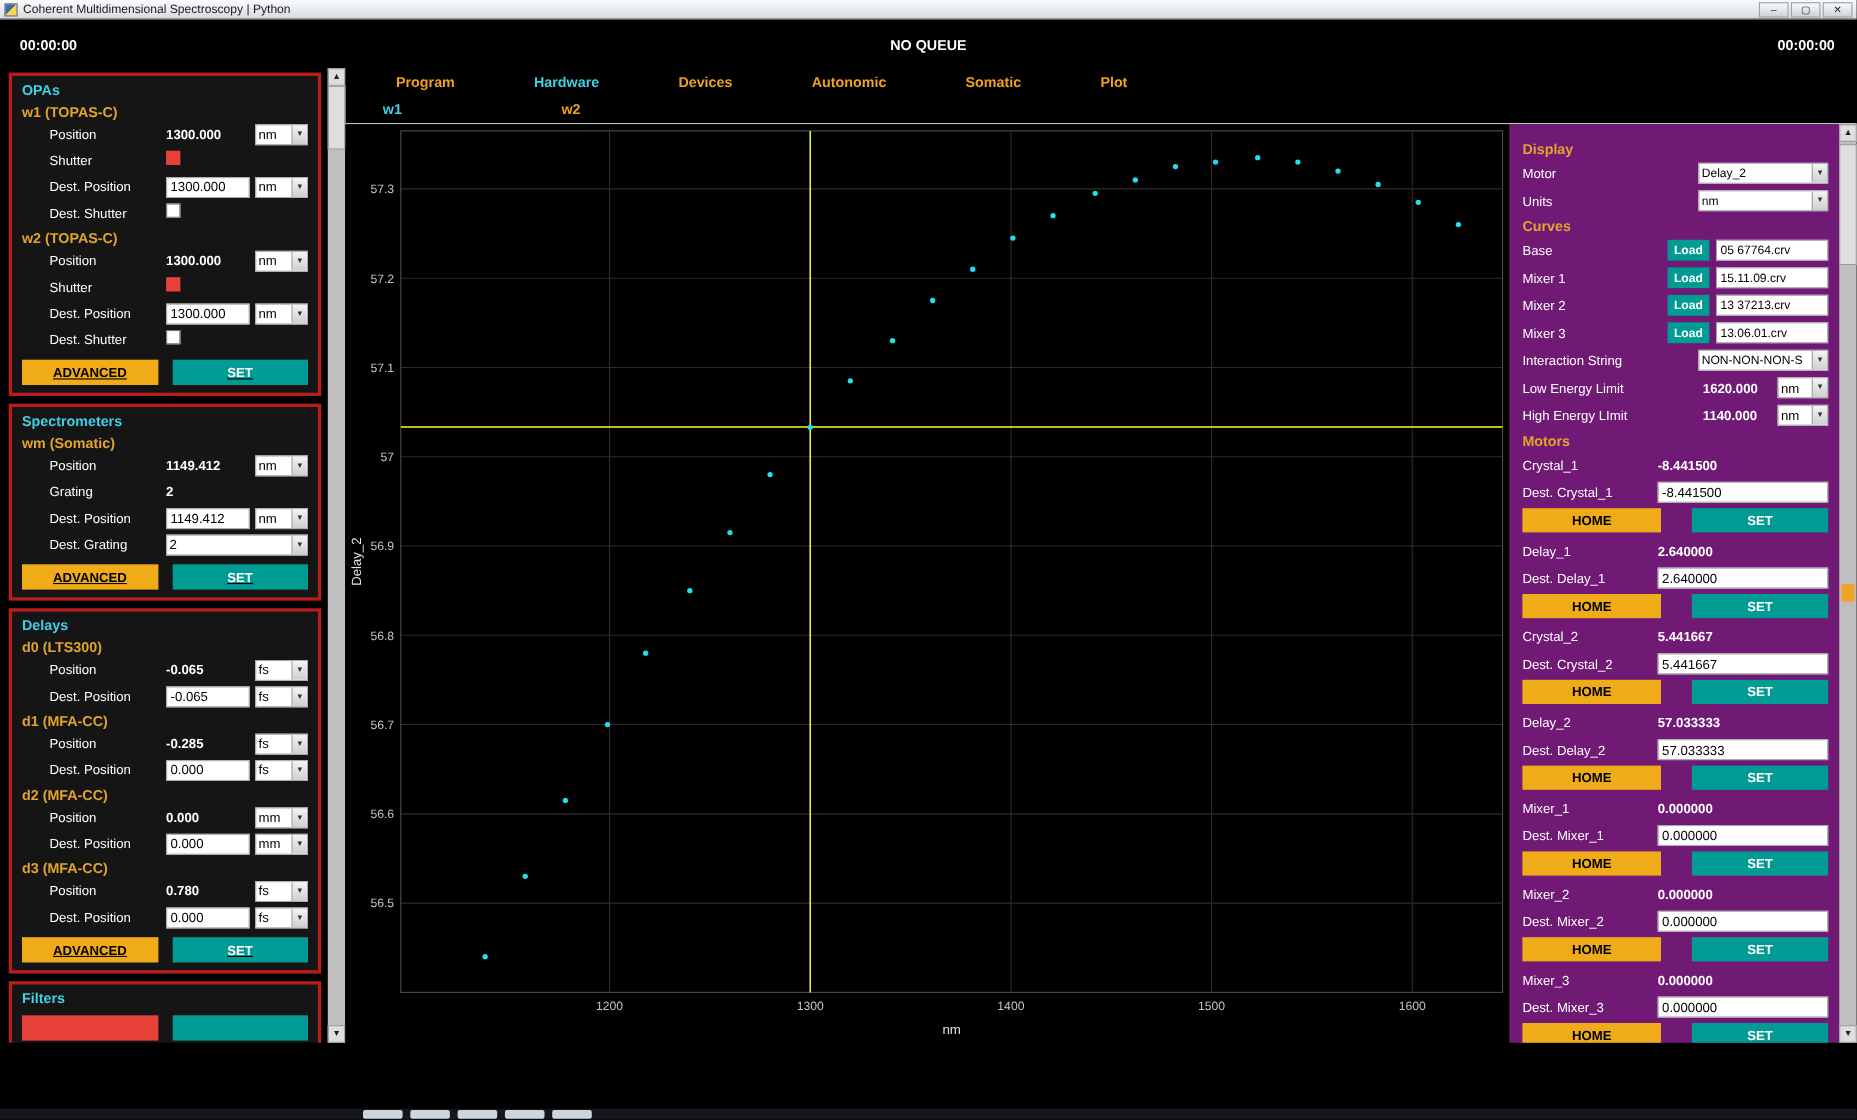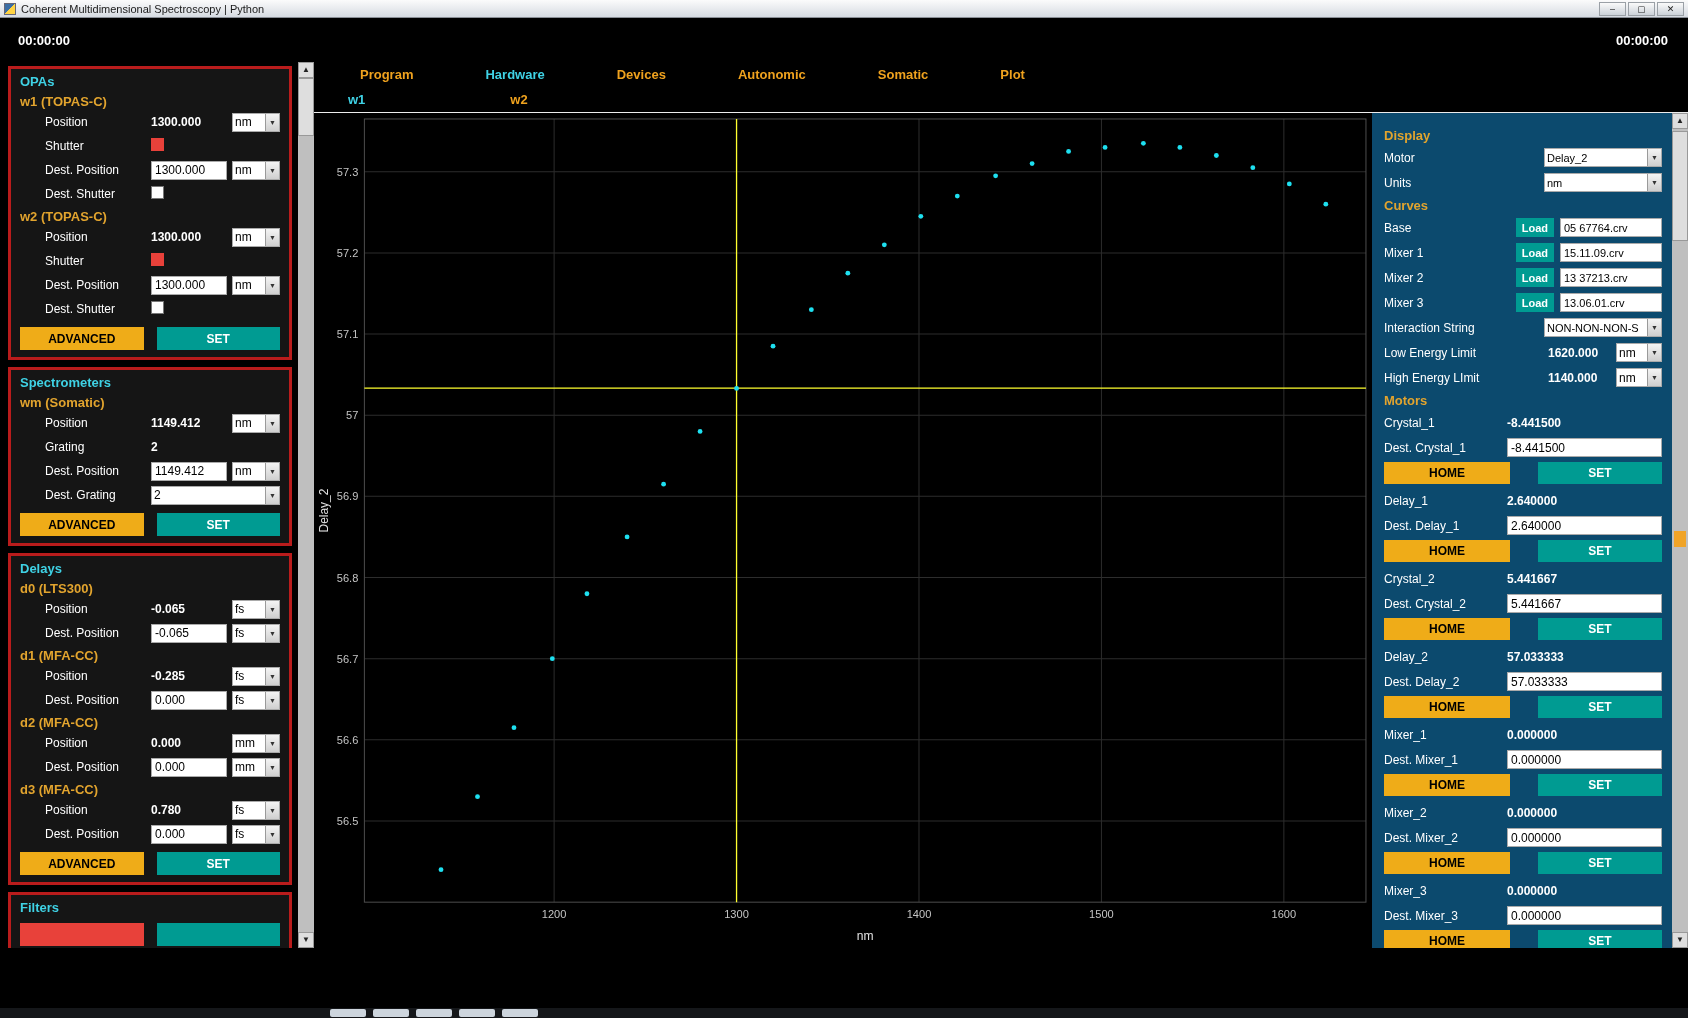--- a/index.html
+++ b/index.html
@@ -96,6 +96,7 @@
 <div class="topbar">
   <div class="topbar-rest">
     <span class="timer-left">00:00:00</span>
+    <span class="queue-status">NO QUEUE</span>
     <span class="timer-right">00:00:00</span>
   </div>
 </div>

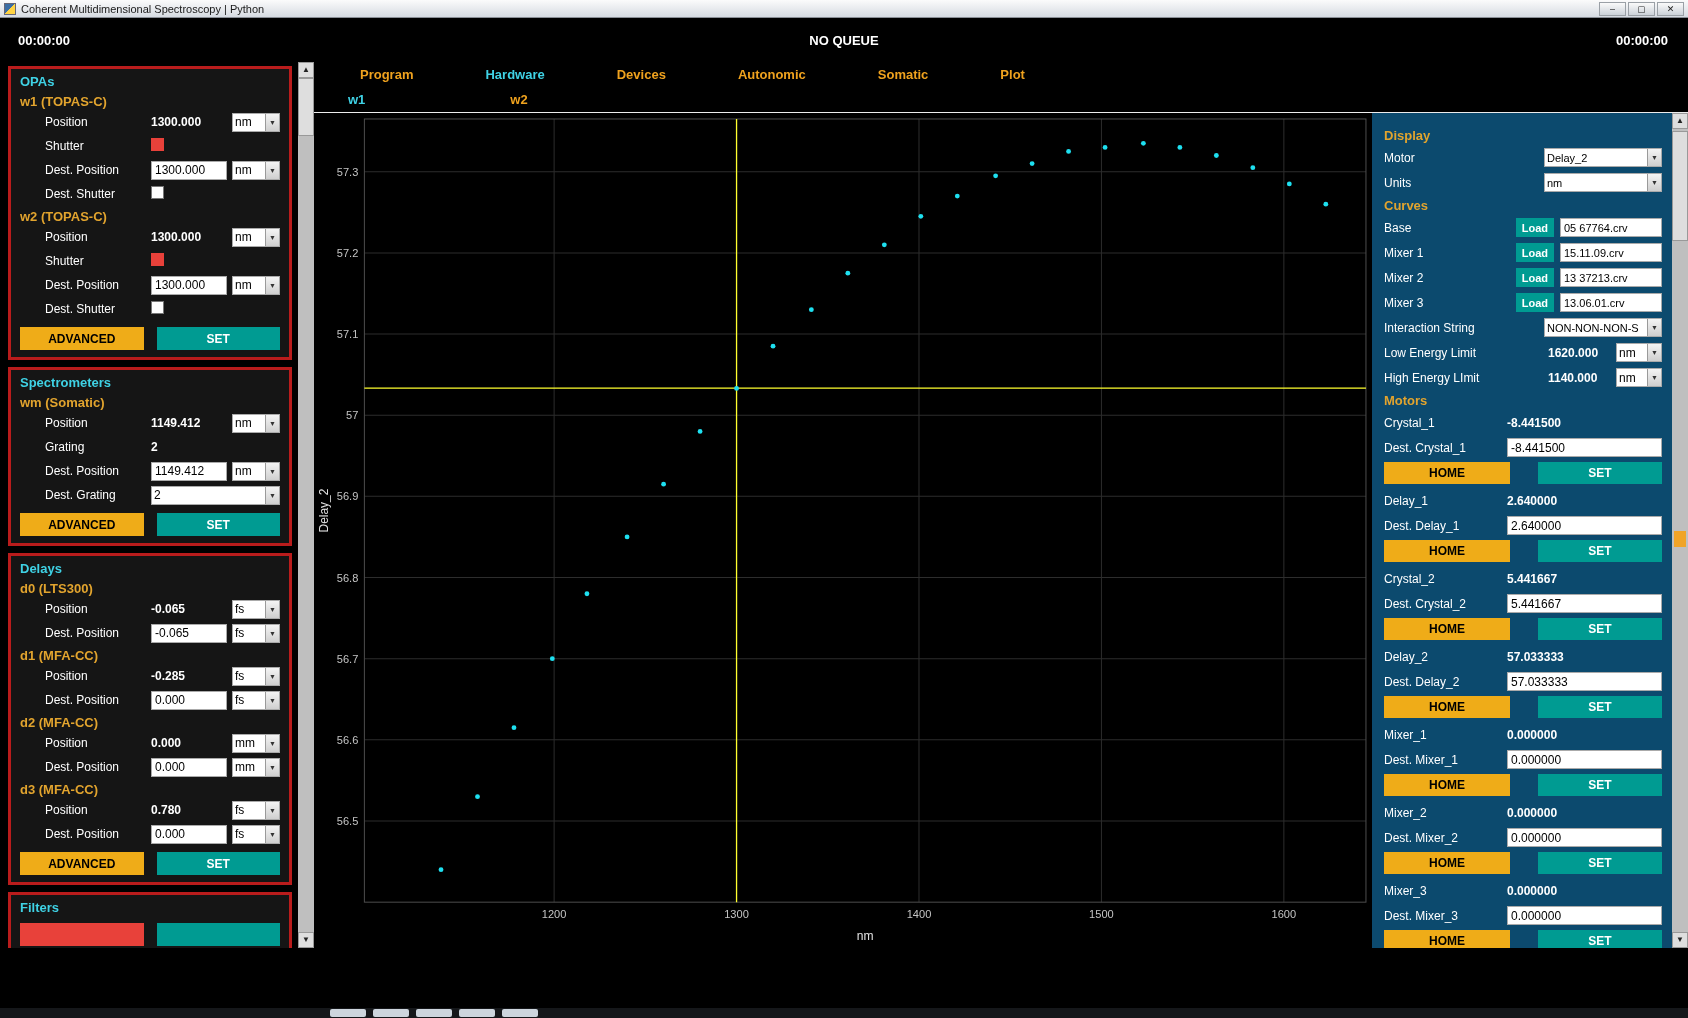--- a/index.html
+++ b/index.html
@@ -64,7 +64,7 @@
   .plot-area svg{display:block;width:100%;height:100%;}
   svg text{font-family:"Liberation Sans",sans-serif;}
   
-  .right-col{width:300px;flex:0 0 auto;background:#0c4a6e;padding:12px 10px 0 12px;overflow:hidden;}
+  .right-col{width:300px;flex:0 0 auto;background:#701a75;padding:12px 10px 0 12px;overflow:hidden;}
   .rtitle{color:#e2a42e;font-weight:bold;font-size:13px;margin:3px 0 2px;}
   .rrow{display:flex;align-items:center;height:25px;gap:6px;}
   .rlabel{flex:1;color:#fff;font-size:12px;white-space:nowrap;overflow:hidden;}

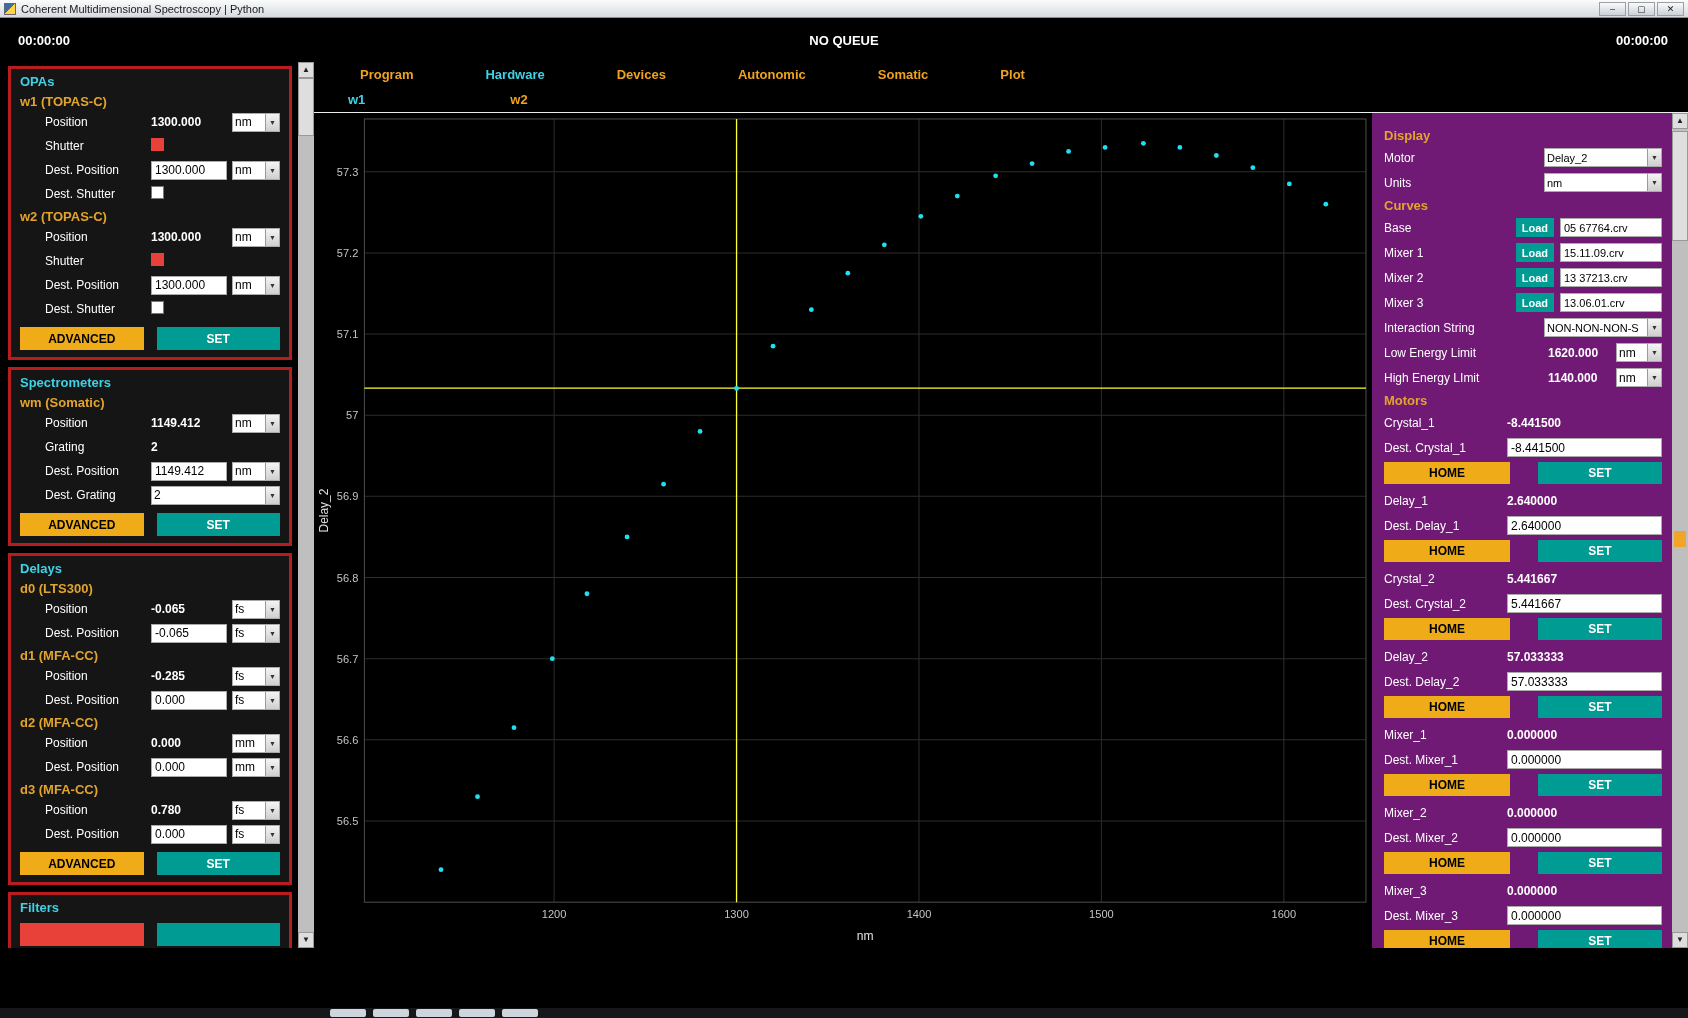--- a/index.html
+++ b/index.html
@@ -39,7 +39,7 @@
   .span2{grid-column:2/4;}
   .shutter-box{width:13px;height:13px;background:#e8413a;display:inline-block;}
   .checkbox{width:13px;height:13px;background:#fff;border:1px solid #777;display:inline-block;}
-  .btnrow2{display:grid;grid-template-columns:1fr 1fr;gap:13px;padding:6px 9px 2px;}
+  .btnrow2{display:grid;grid-template-columns:1fr 1fr;gap:13px;padding:6px 9px 2px;text-decoration:underline;}
   .btnrow2 .btn{height:23px;font-size:12px;}
   .amber{background:#efac18;color:#000;}
   .teal{background:#009b92;color:#fff;}

